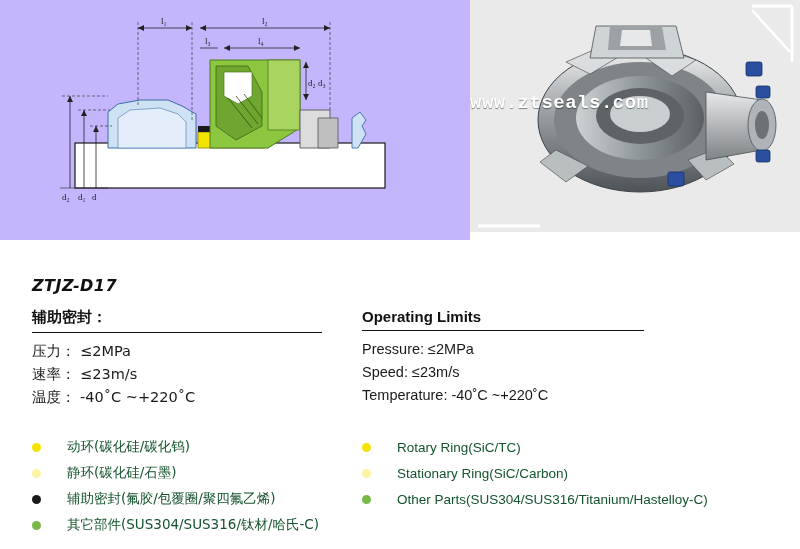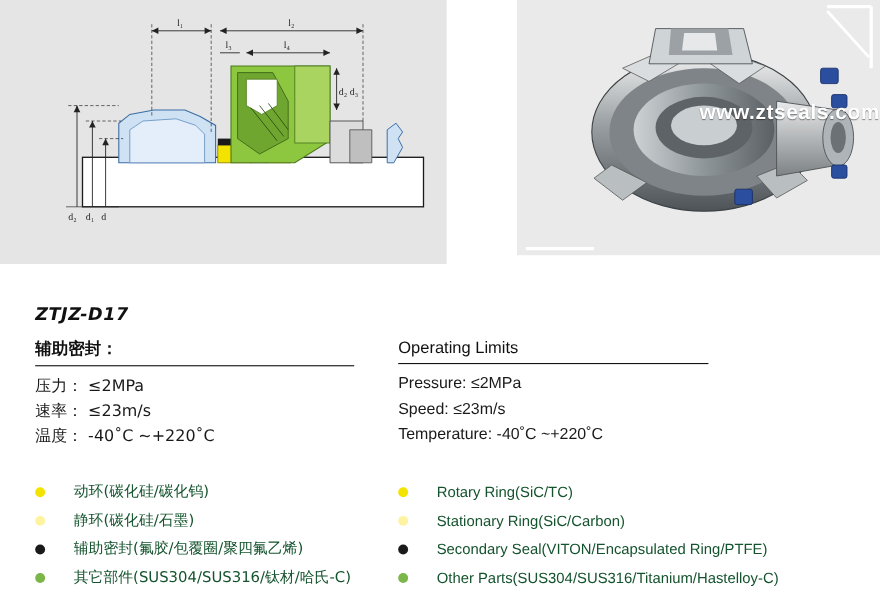--- a/index.html
+++ b/index.html
@@ -27,8 +27,8 @@
   #drawing-panel {
     position: absolute;
     left: 0; top: 0;
-    width: 406px; height: 240px;
-    background: #e5e5e5;
+    width: 470px; height: 240px;
+    background: #c4b5fd;
   }
   #drawing-svg { display: block; }
 

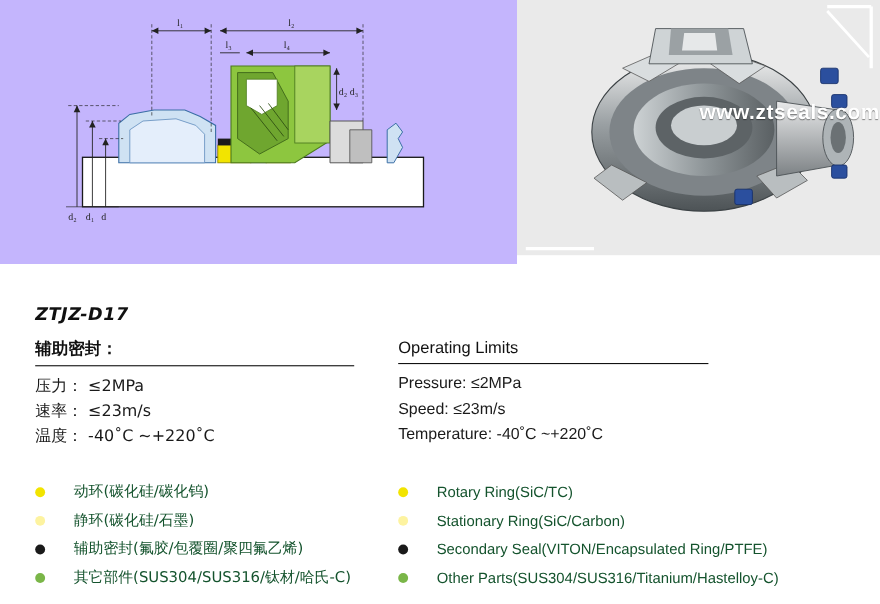--- a/index.html
+++ b/index.html
@@ -45,8 +45,8 @@
     position: absolute;
     left: 0; top: 92px;
     width: 330px;
-    text-align: right;
-    font-family: Liberation Sans, sans-serif;
+    text-align: left;
+    font-family: Liberation Mono, monospace;
     font-weight: bold;
     font-size: 19px;
     color: #ffffff;

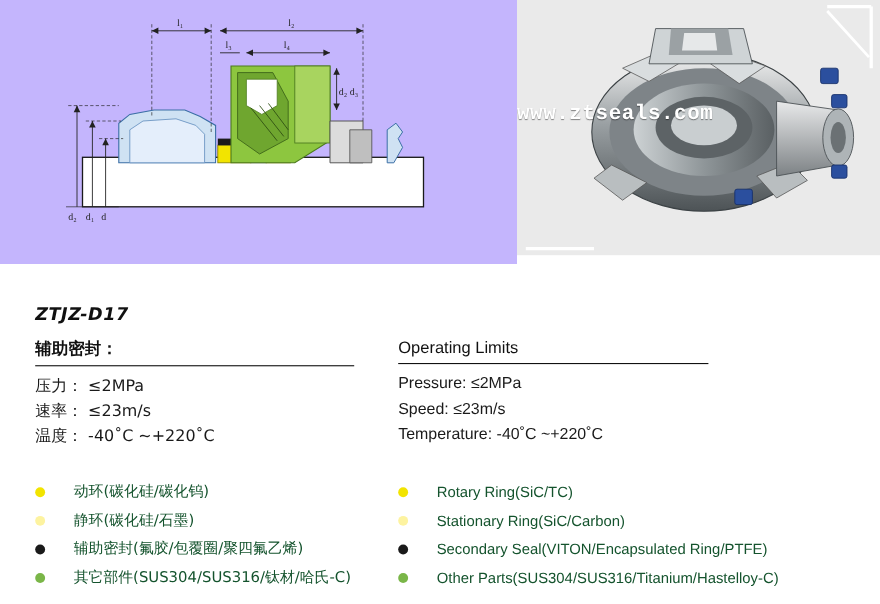--- a/index.html
+++ b/index.html
@@ -77,7 +77,7 @@
 
   .col-heading {
     font-size: 15px;
-    font-weight: normal;
+    font-weight: bold;
     padding-bottom: 5px;
     color: #111;
   }

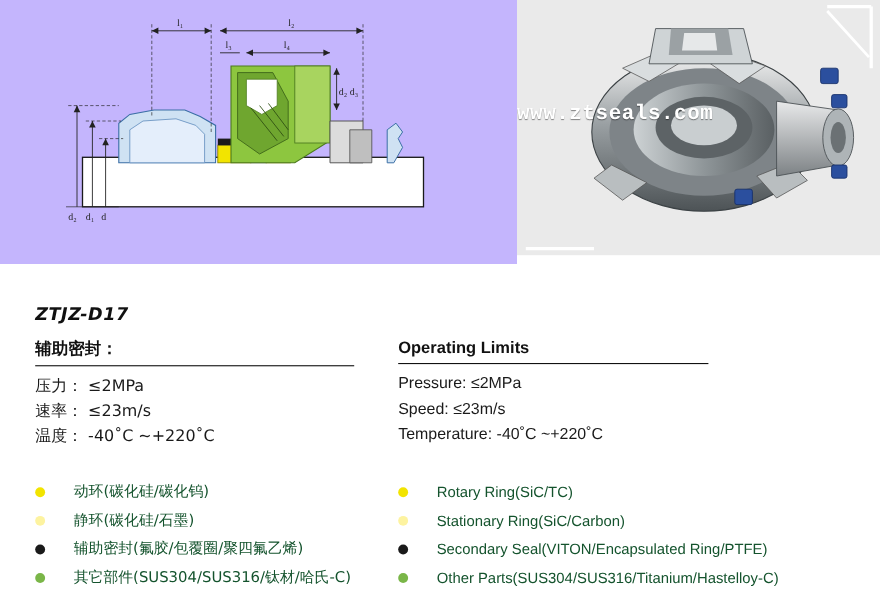--- a/index.html
+++ b/index.html
@@ -302,10 +302,6 @@
     <span class="bullet-text">Stationary  Ring(SiC/Carbon)</span>
   </div>
   <div class="bullet-row">
-    <span class="dot" style="background: rgb(26, 26, 26);"></span>
-    <span class="bullet-text">Secondary  Seal(VITON/Encapsulated Ring/PTFE)</span>
-  </div>
-  <div class="bullet-row">
     <span class="dot" style="background: rgb(122, 182, 72);"></span>
     <span class="bullet-text">Other  Parts(SUS304/SUS316/Titanium/Hastelloy-C)</span>
   </div>

